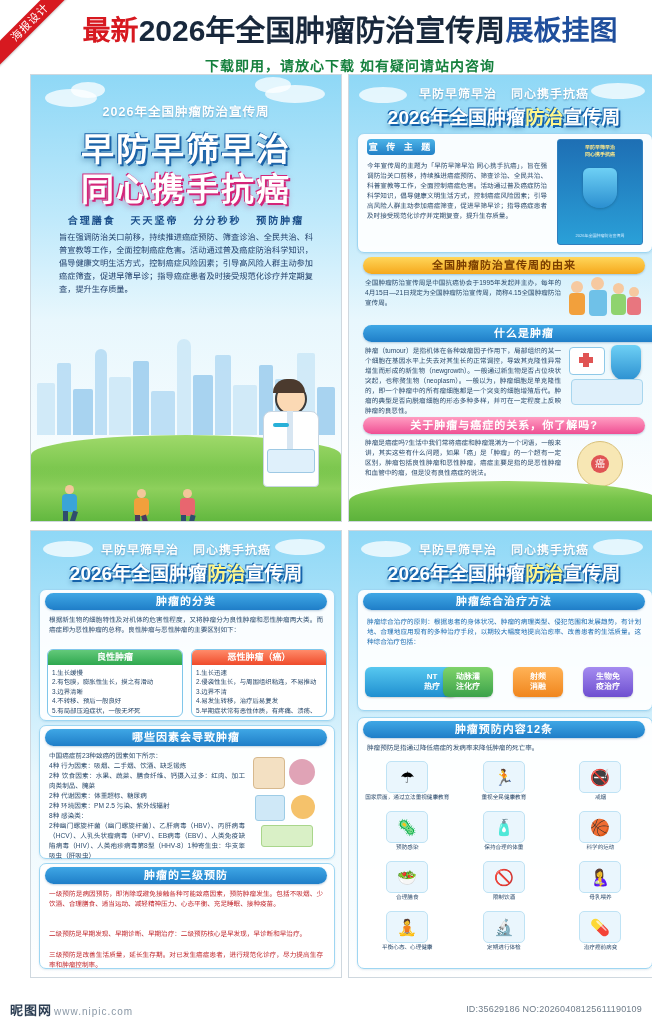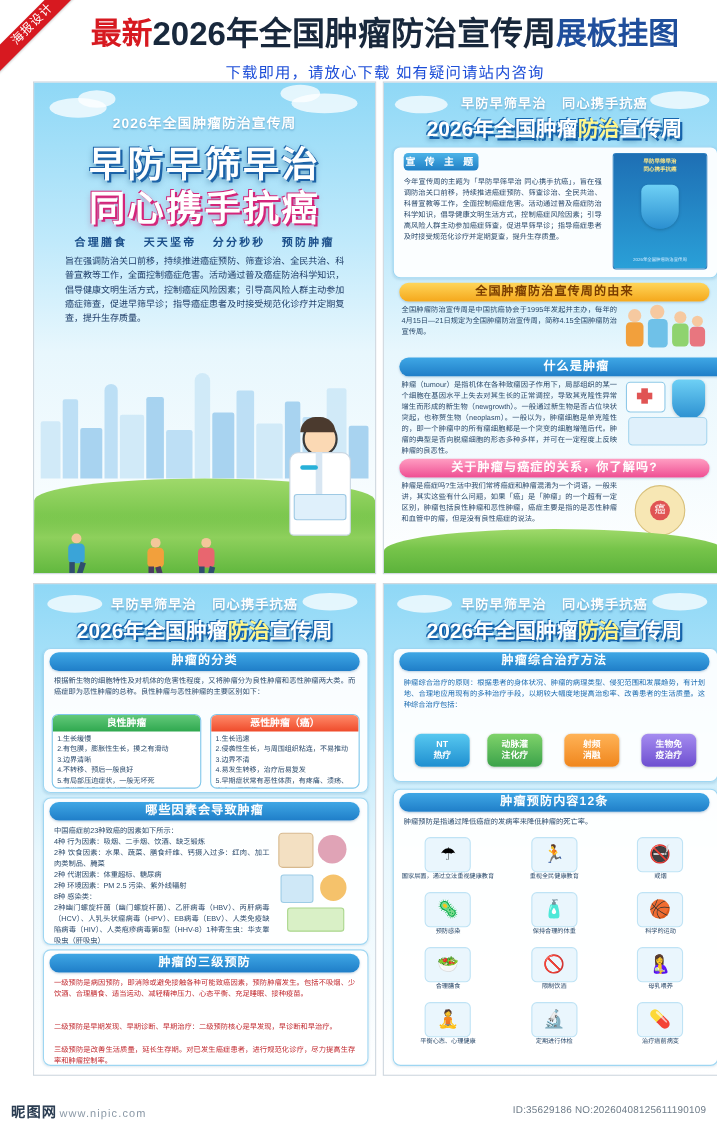--- a/index.html
+++ b/index.html
@@ -39,7 +39,7 @@
     color:#1f4e9c;font-size:28px;font-weight:bold;vertical-align:middle;
   }
   .head-line2{
-    margin-top:5px;color:#1d4ed8;font-size:14px;font-weight:normal;letter-spacing:1px;
+    margin-top:5px;color:#15803d;font-size:14px;font-weight:bold;letter-spacing:1px;
   }
 
   

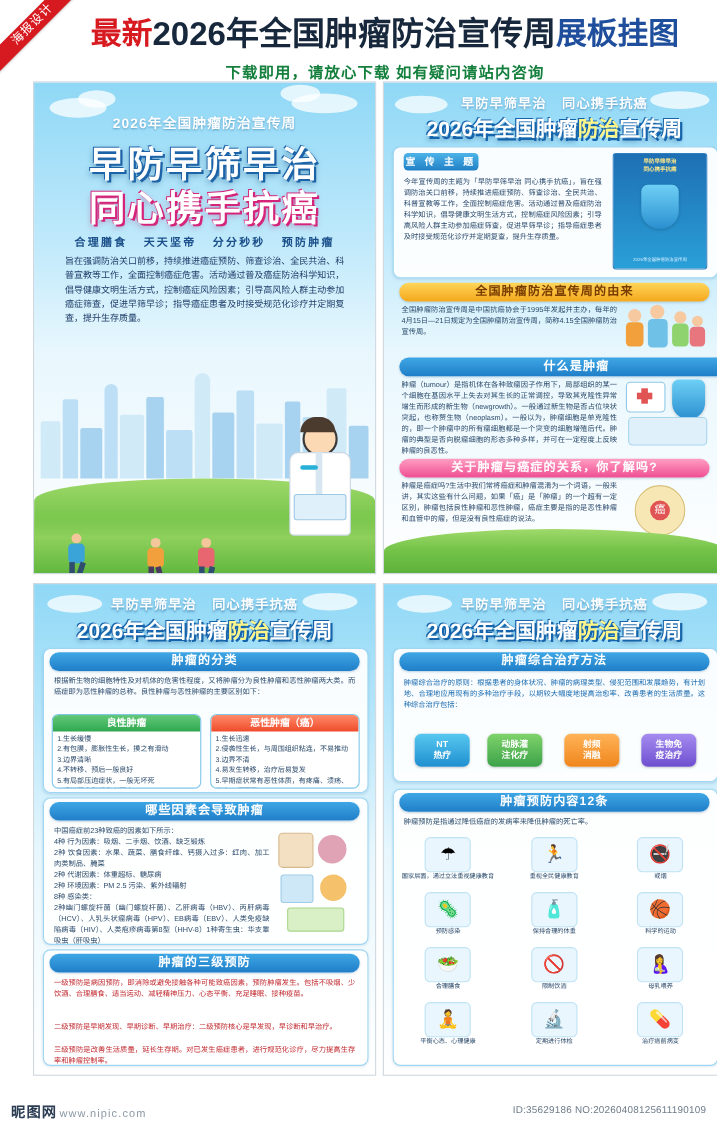--- a/index.html
+++ b/index.html
@@ -437,7 +437,7 @@
       <div class="sect-title" style="left:14px;top:62px;width:282px;">肿瘤综合治疗方法</div>
       <div class="body-text blue" style="left:18px;top:86px;width:274px;">肿瘤综合治疗的原则：根据患者的身体状况、肿瘤的病理类型、侵犯范围和发展趋势，有计划地、合理地应用现有的多种治疗手段，以期较大幅度地提高治愈率、改善患者的生活质量。这种综合治疗包括：</div>
 
-      <div class="pill c1" style="left:28px;top:136px;">
+      <div class="pill c1" style="left:16px;top:136px;padding-left:42px;">
         <span>NT</span>
         <span>热疗</span>
       </div>

